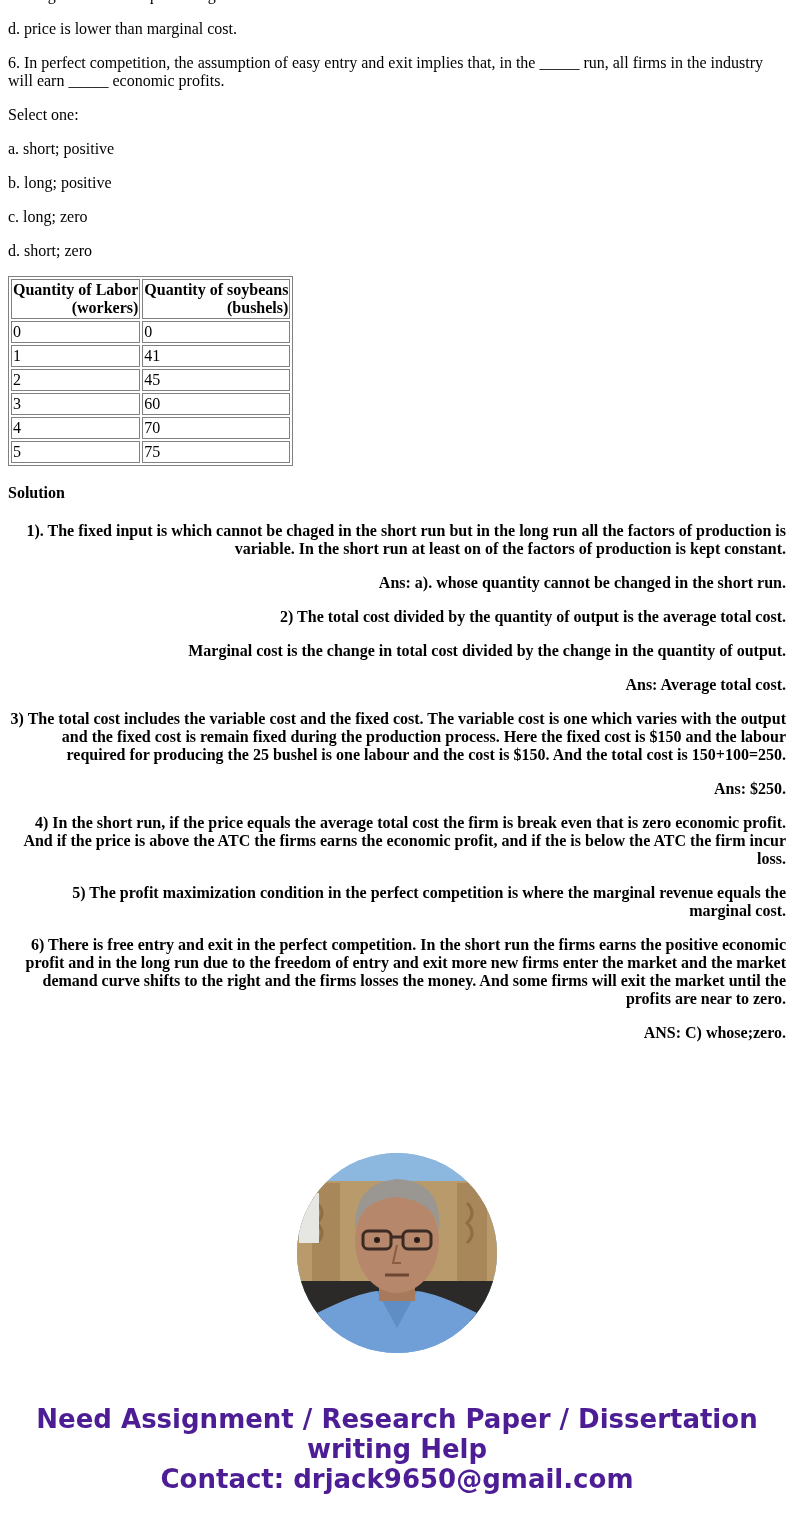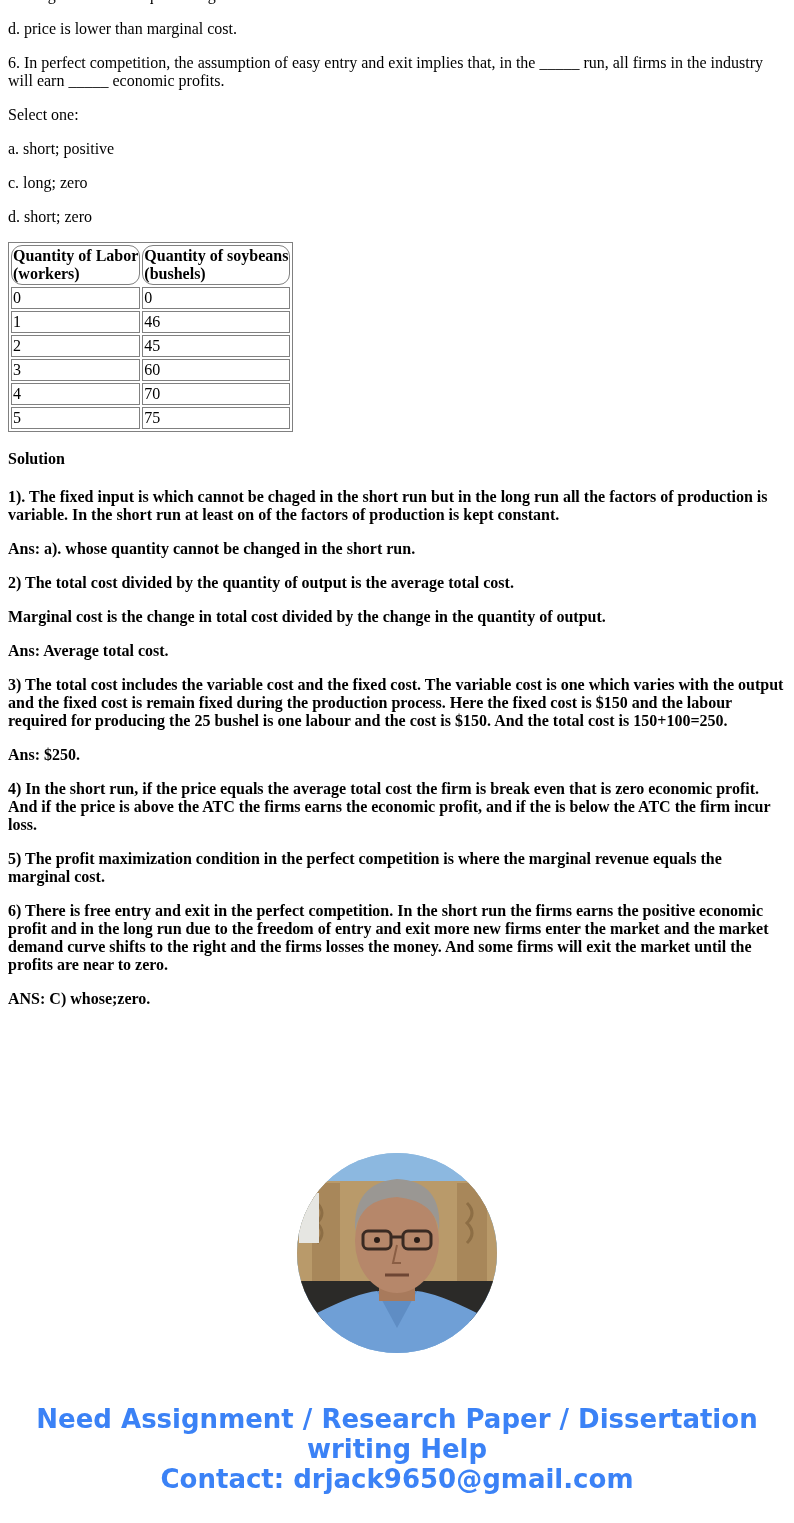--- a/index.html
+++ b/index.html
@@ -96,6 +96,7 @@
     <p>6. In perfect competition, the assumption of easy entry and exit implies that, in the _____ run, all firms in the industry will earn _____ economic profits.</p>
     <p>Select one:</p>
     <p>a. short; positive</p>
+    <p>b. long; positive</p>
     <p>c. long; zero</p>
     <p>d. short; zero</p>
   </div>

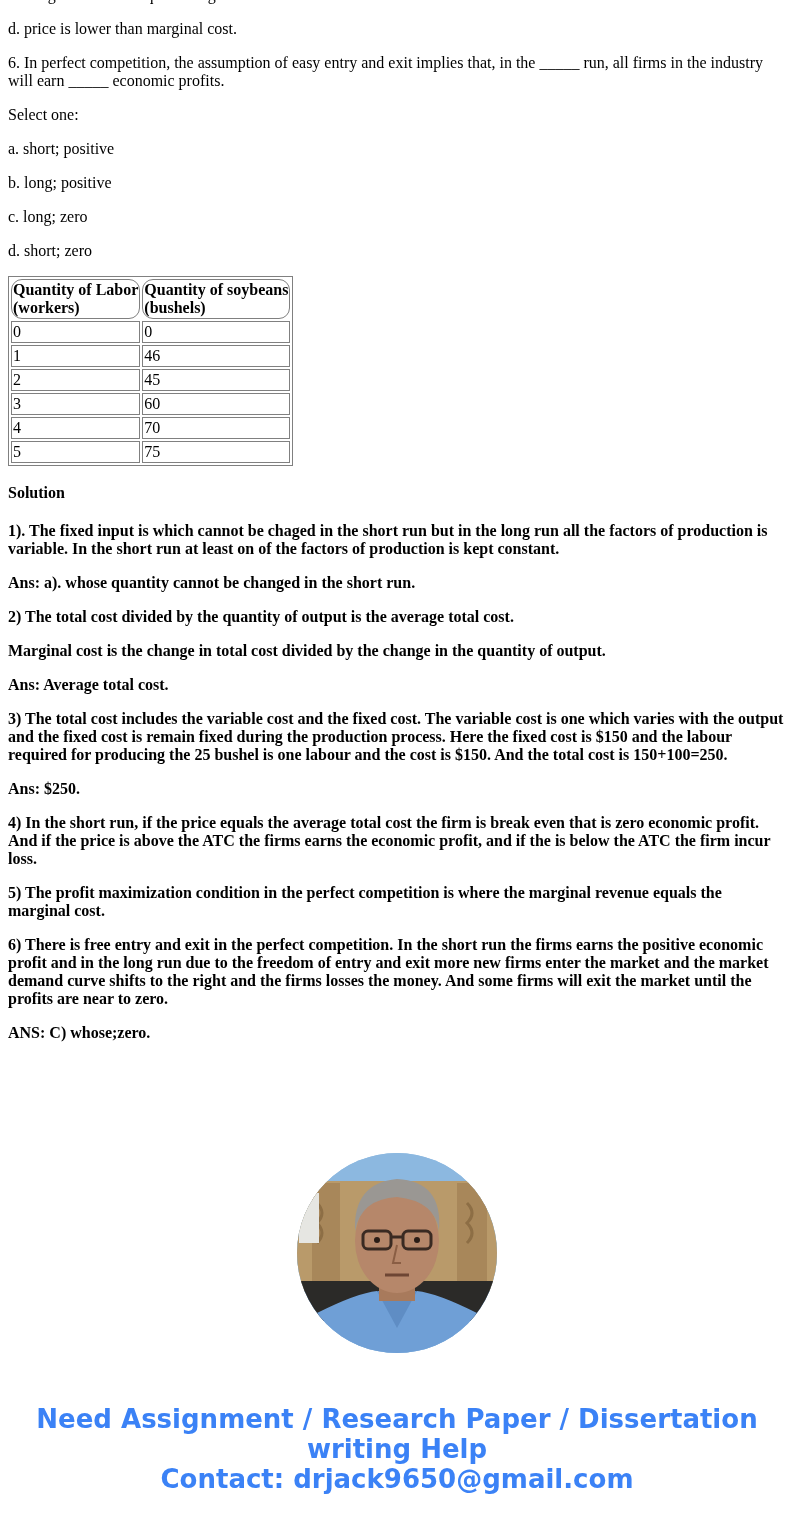--- a/index.html
+++ b/index.html
@@ -42,8 +42,7 @@
     }
     table.data-table th {
       font-weight: bold;
-      text-align: left;
-      border-radius: 11px;
+      text-align: right;
     }
     table.data-table td {
       text-align: left;

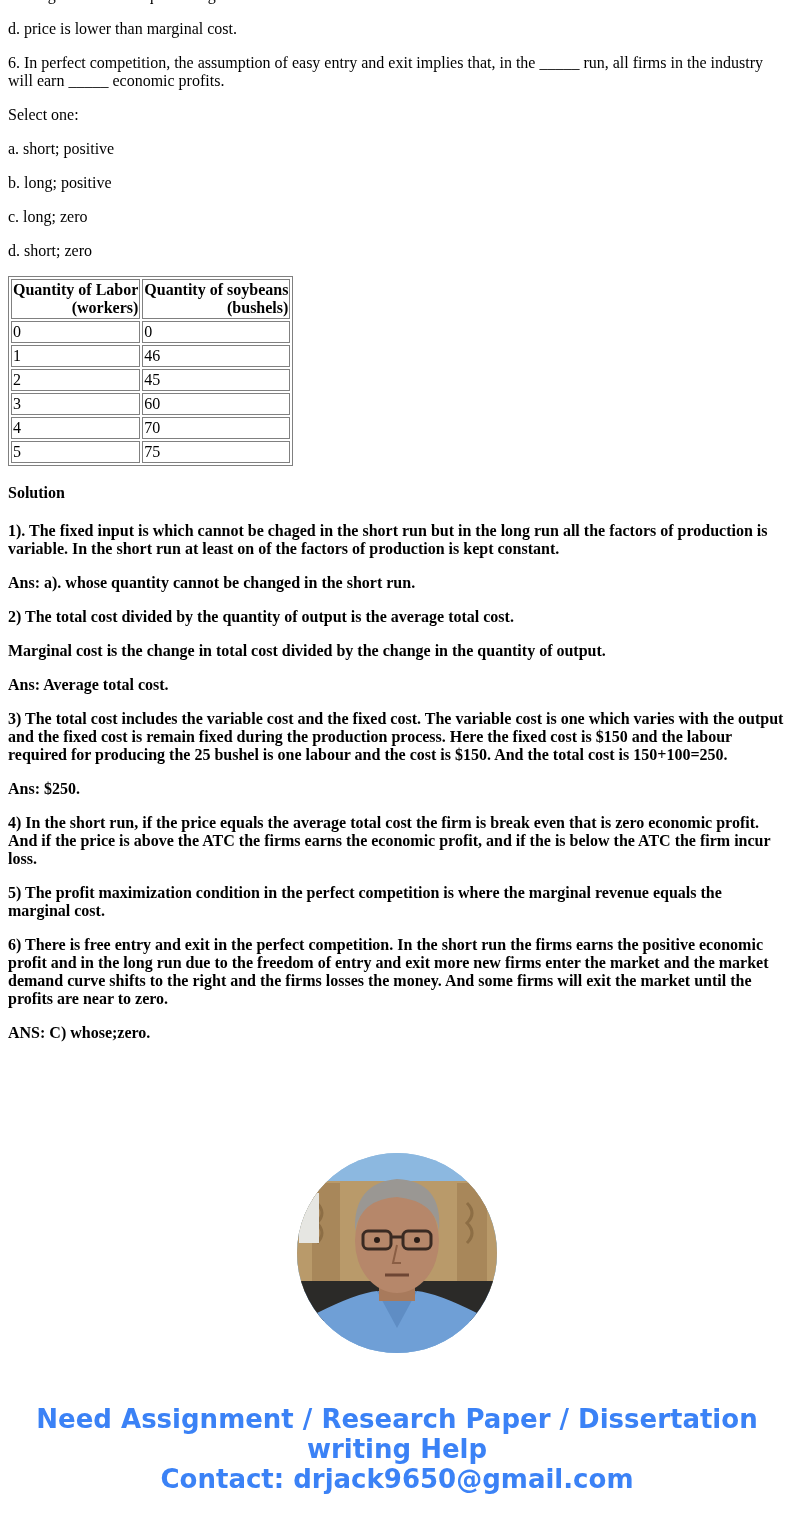--- a/index.html
+++ b/index.html
@@ -120,7 +120,7 @@
       </tr>
       <tr>
         <td>1</td>
-        <td>46</td>
+        <td>41</td>
       </tr>
       <tr>
         <td>2</td>

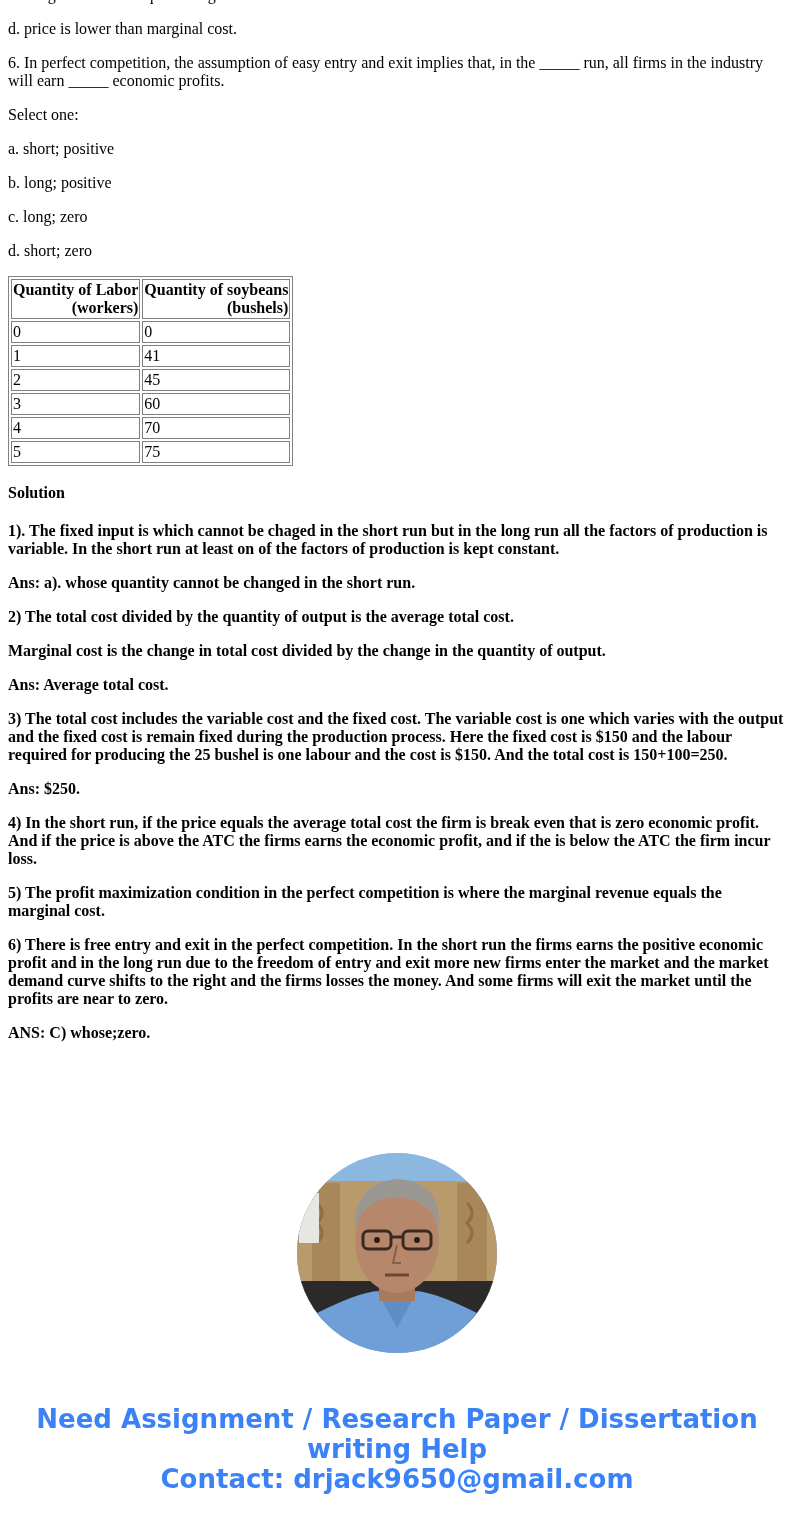--- a/index.html
+++ b/index.html
@@ -55,6 +55,7 @@
     }
     .solution p {
       font-weight: bold;
+      text-align: right;
     }
     .avatar-wrap {
       position: absolute;

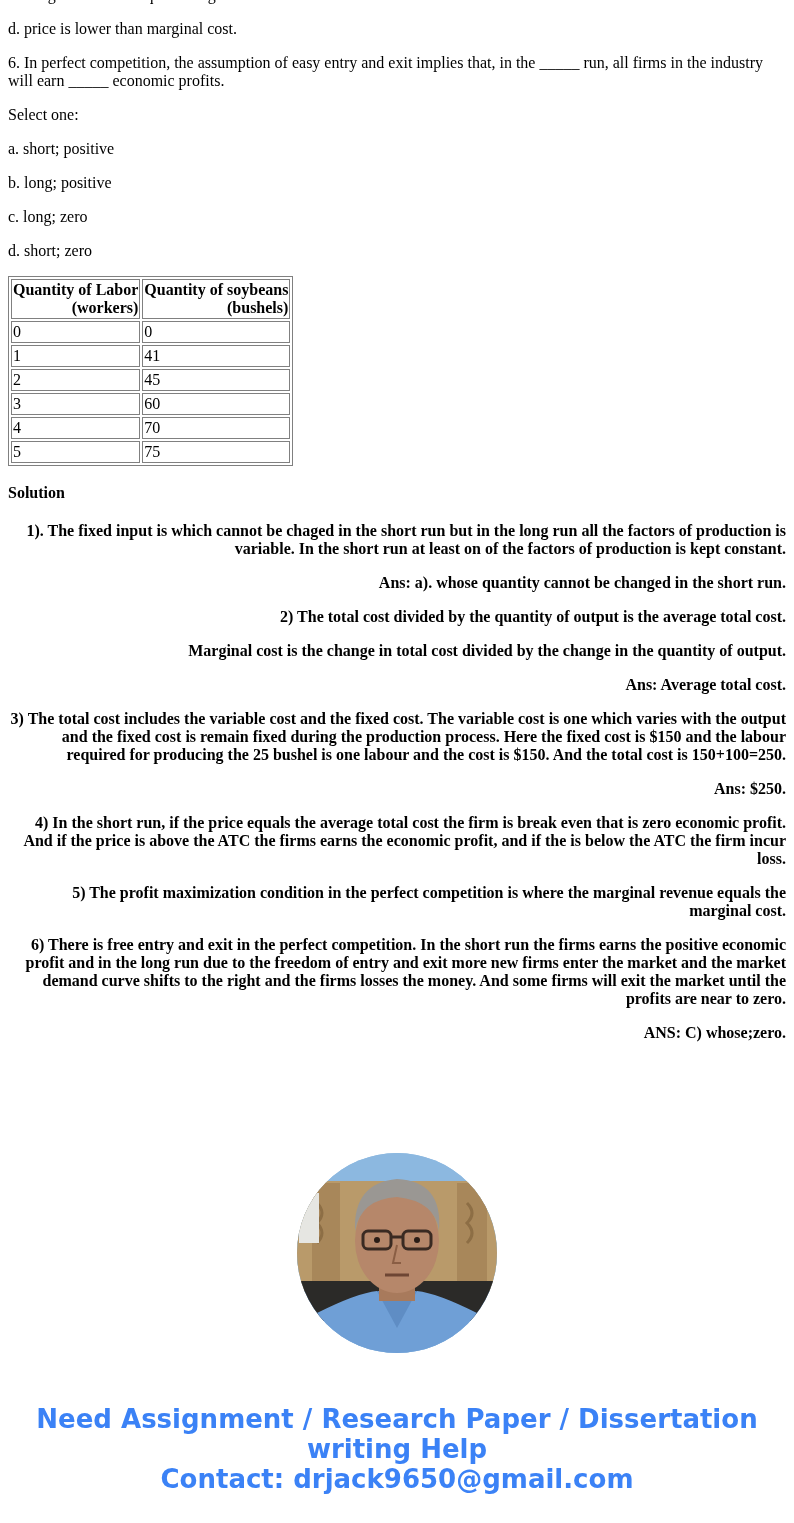--- a/index.html
+++ b/index.html
@@ -78,7 +78,7 @@
       font-weight: bold;
       font-size: 26px;
       line-height: 30px;
-      color: #3b82f6;
+      color: #4c1d95;
     }
     .promo div { margin: 0; }
   </style>

